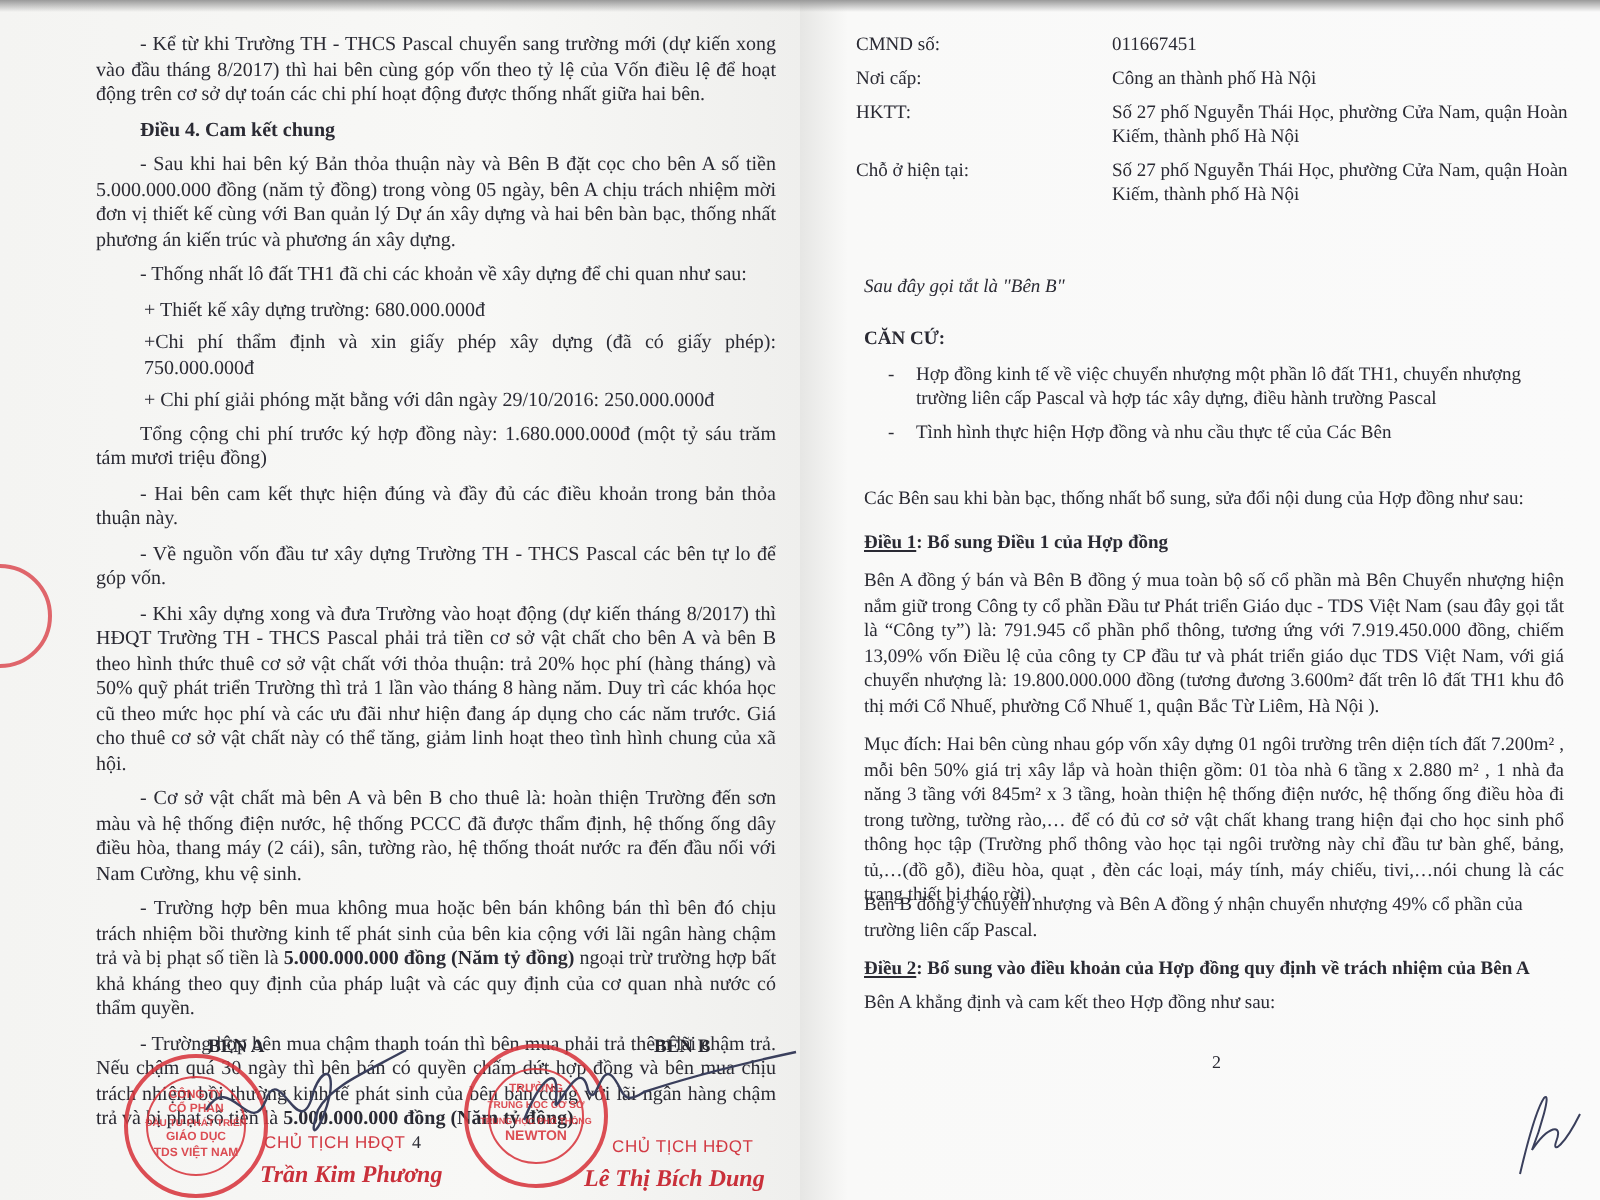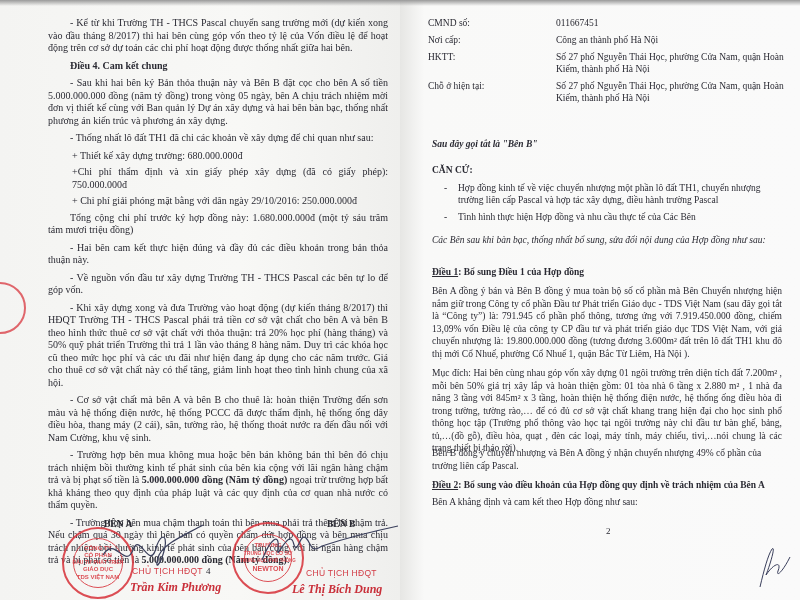--- a/index.html
+++ b/index.html
@@ -32,7 +32,7 @@
   .info-label { width: 128px; flex-shrink: 0; }
   .info-value { flex: 1; }
   .r-text { position: absolute; left: 32px; width: 350px; font-size: 9.5px; line-height: 12.5px; }
-  .italic-bold { font-style: italic; font-weight: bold; }
+  .italic-bold { font-style: italic; font-weight: normal; }
   .bullet-row { display: flex; margin-left: 12px; margin-bottom: 4px; }
   .bullet { width: 14px; flex-shrink: 0; }
   .article-title { font-weight: bold; }

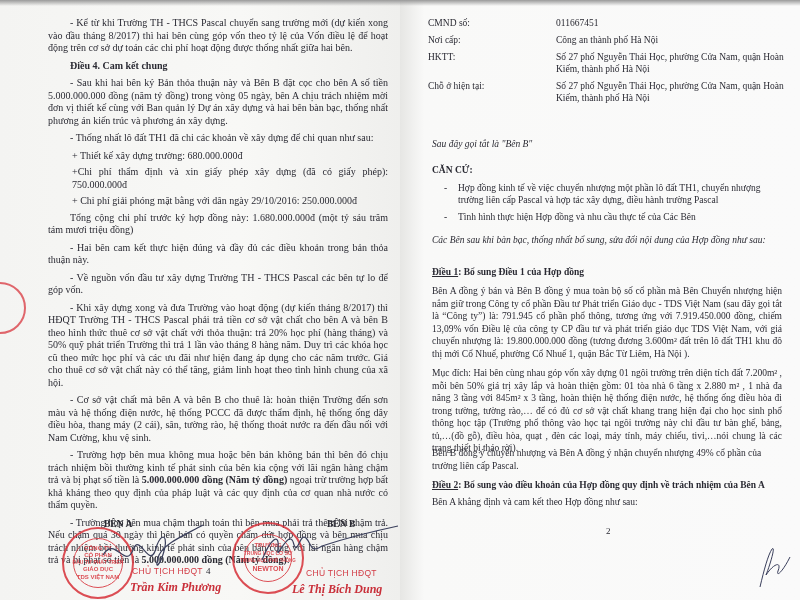--- a/index.html
+++ b/index.html
@@ -133,7 +133,7 @@
     </div>
   </div>
 
-  <div class="r-text" style="top:234px; font-style:italic;">Các Bên sau khi bàn bạc, thống nhất bổ sung, sửa đổi nội dung của Hợp đồng như sau:</div>
+  <div class="r-text" style="top:244px; ">Các Bên sau khi bàn bạc, thống nhất bổ sung, sửa đổi nội dung của Hợp đồng như sau:</div>
 
   <div class="r-text" style="top:266px;">
     <span class="article-title"><u>Điều 1</u><span>: Bổ sung Điều 1 của Hợp đồng</span></span>

